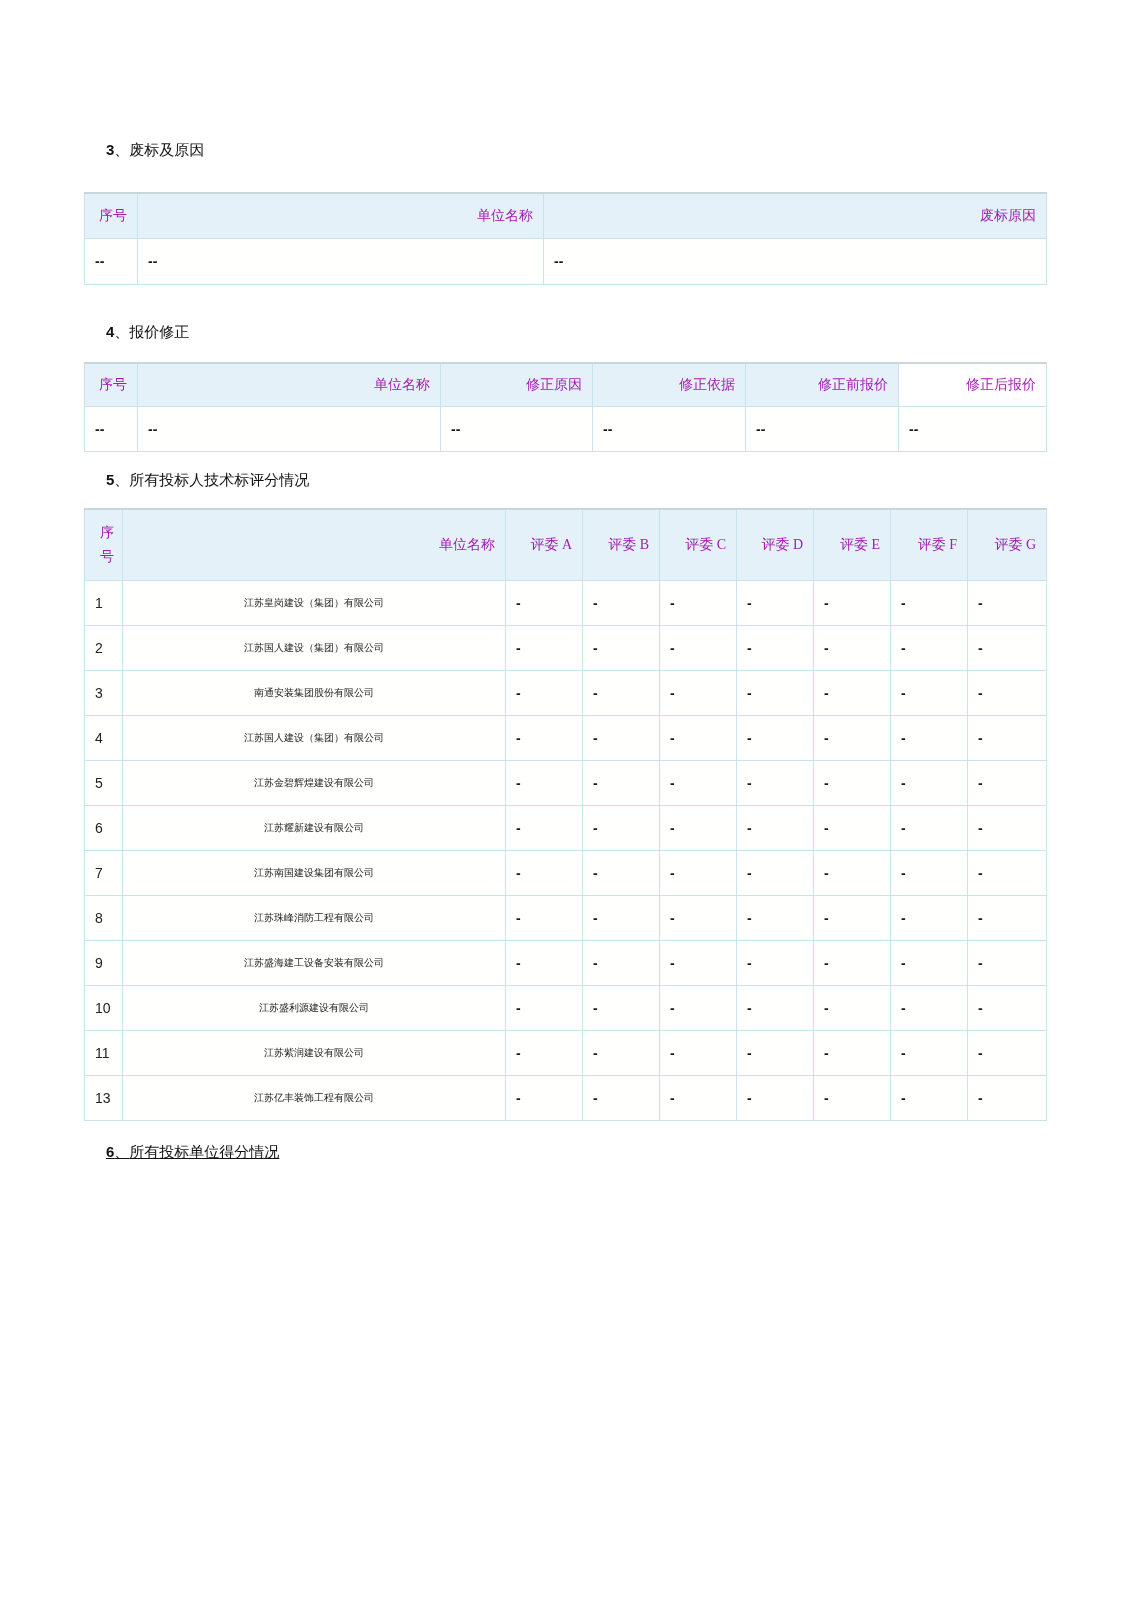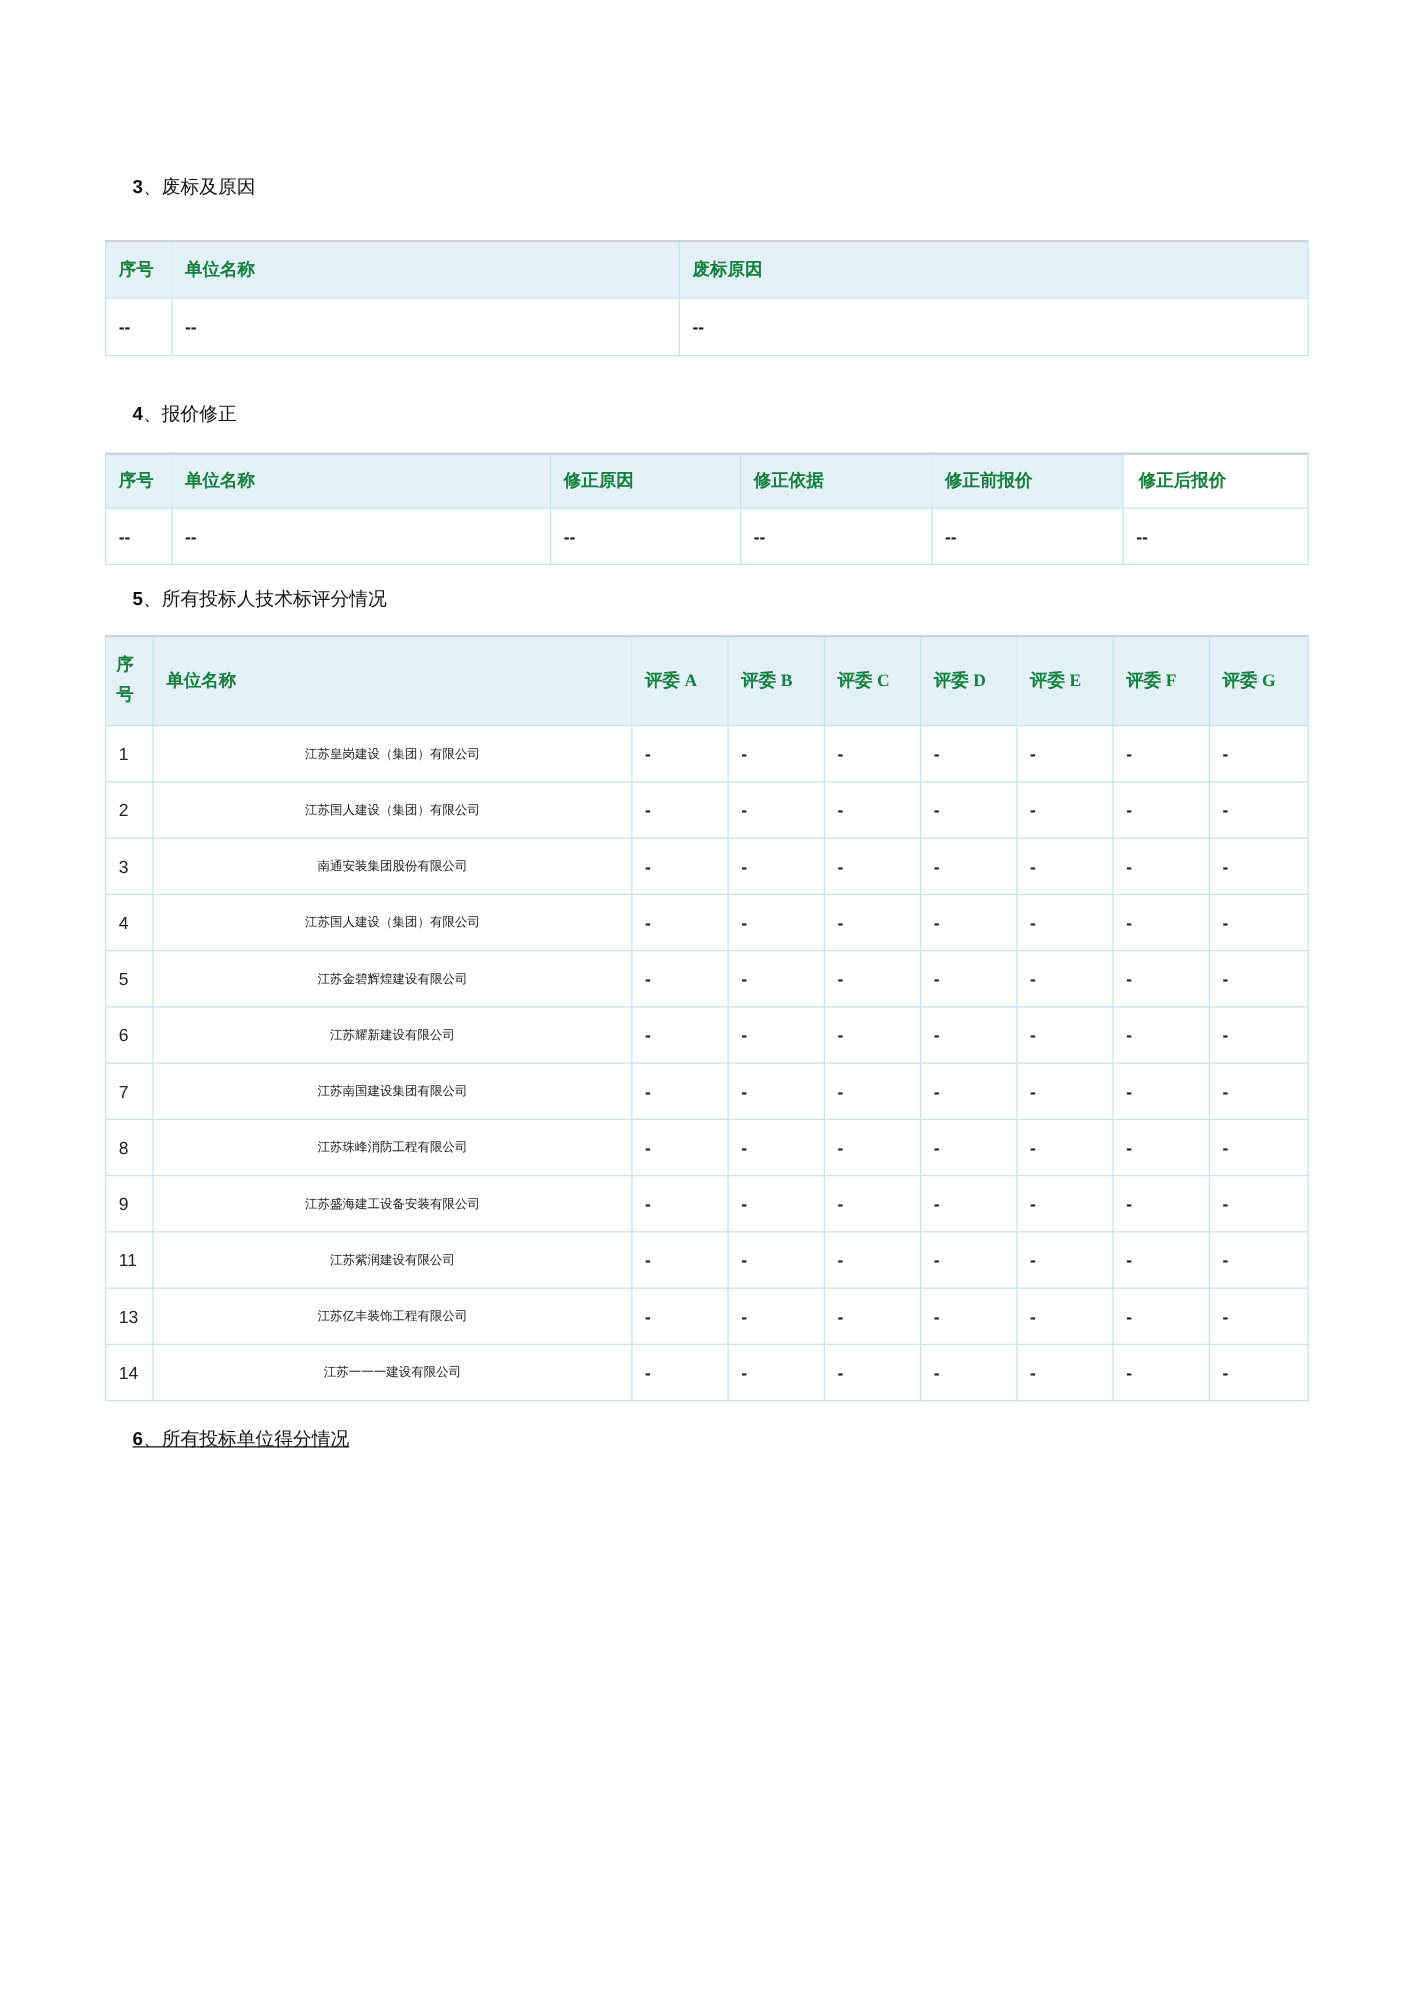--- a/index.html
+++ b/index.html
@@ -30,8 +30,8 @@
     font-size:14px;vertical-align:middle;
   }
   th{
-    background:#e4f1f9;font-weight:bold;text-align:left;
-    padding:4px 10px;color:#15803d;
+    background:#e4f1f9;font-weight:normal;text-align:right;
+    padding:4px 10px;color:#a21caf;
     font-family:"Liberation Serif","DejaVu Serif",serif;
   }
   th.white-head{background:#ffffff;padding-left:12px;}

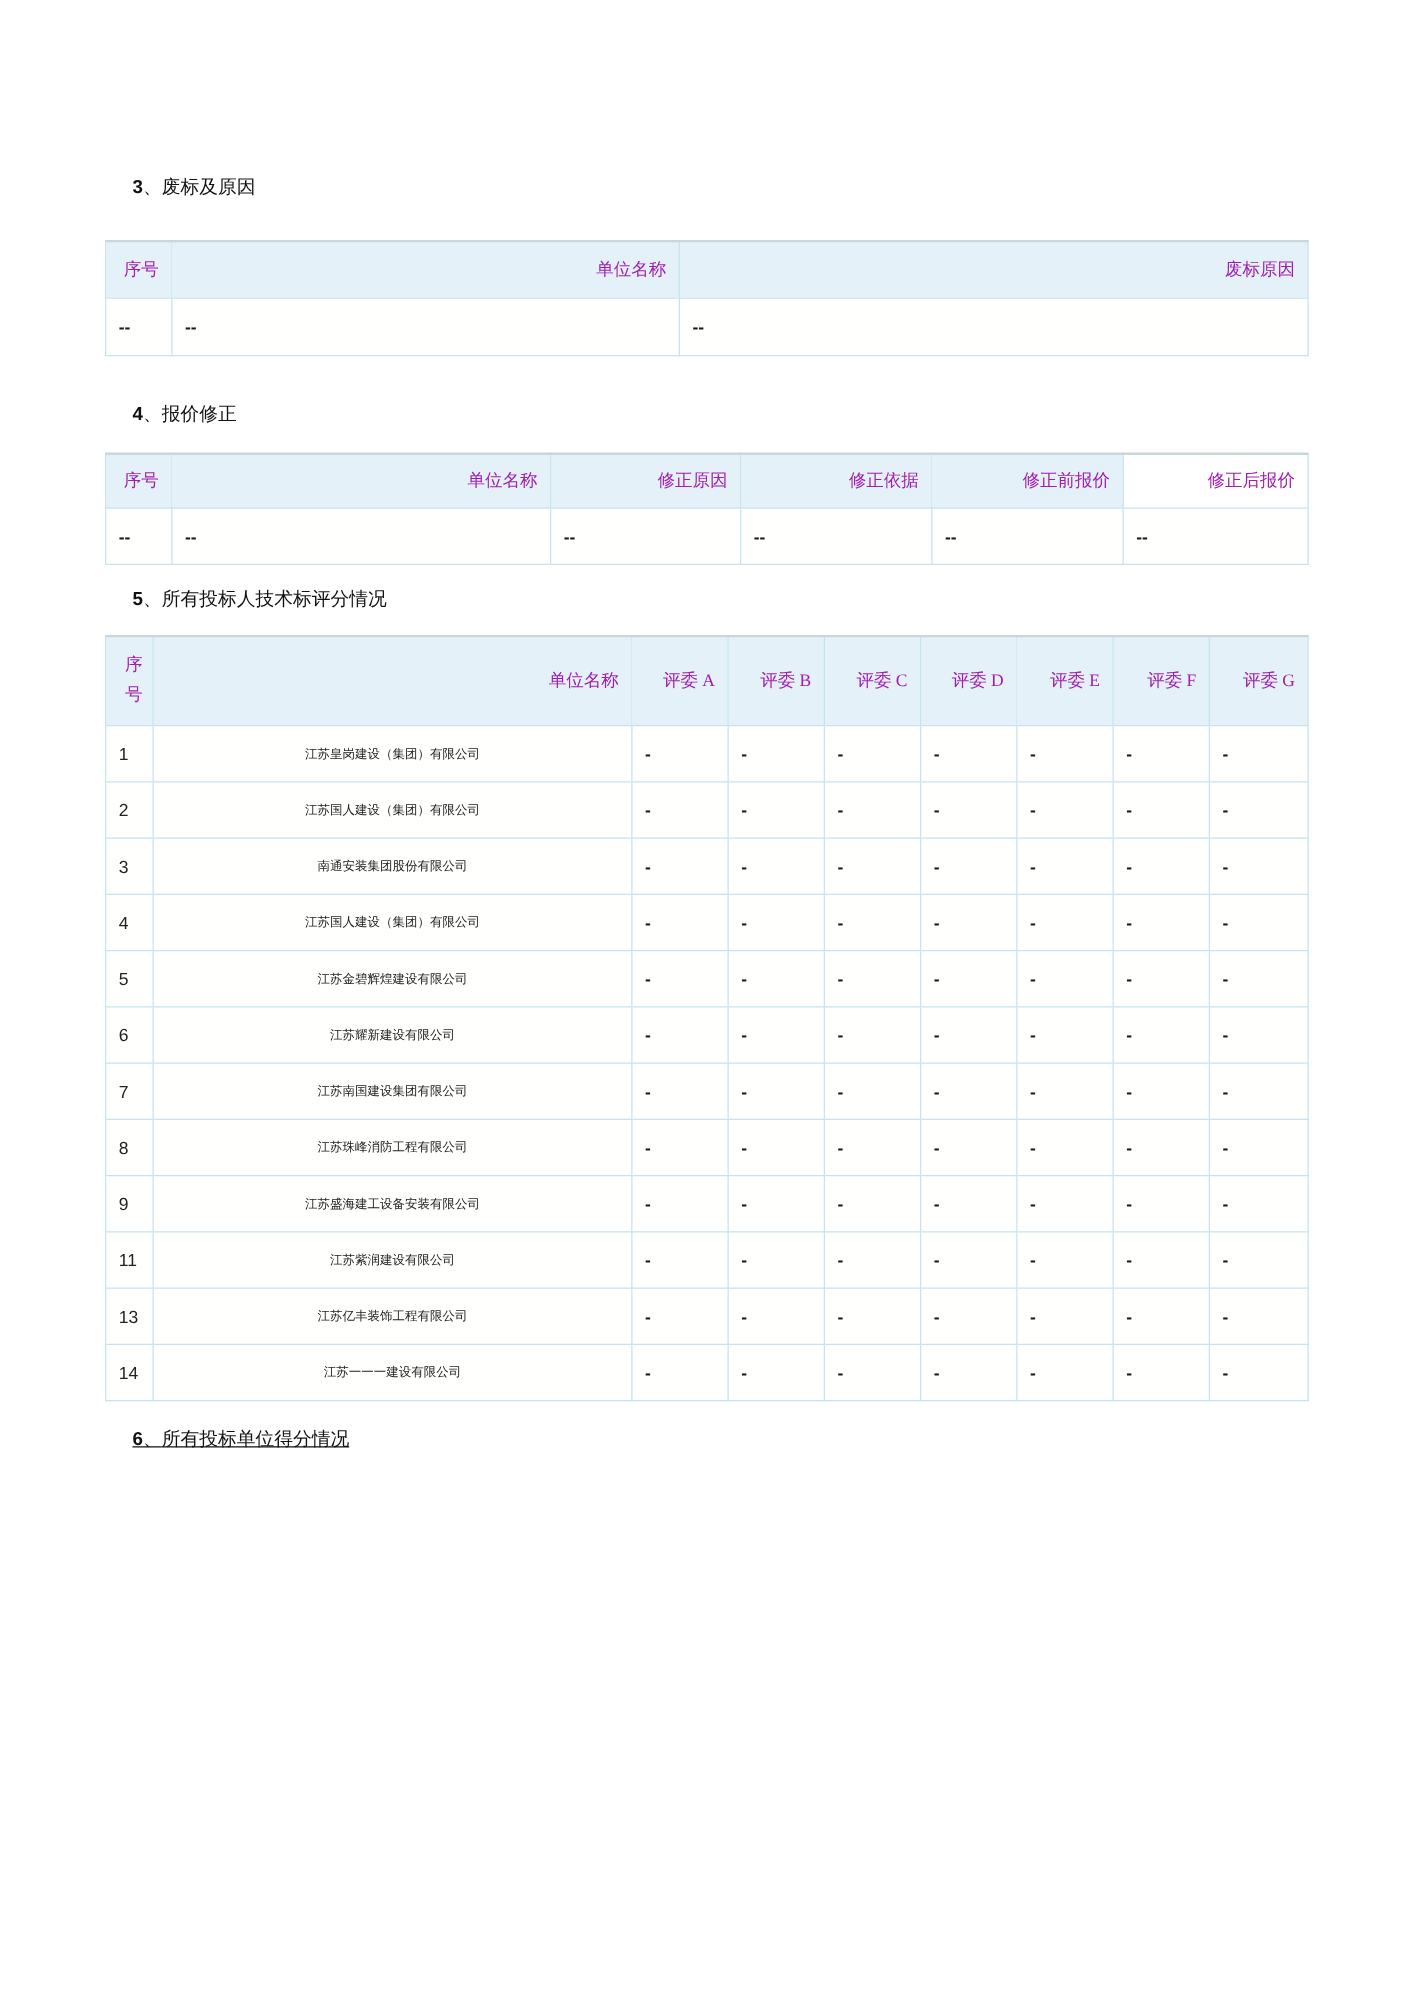--- a/index.html
+++ b/index.html
@@ -246,6 +246,17 @@
         <td class="dash">-</td>
       </tr>
 
+      <tr>
+        <td class="seq">10</td>
+        <td class="name">江苏盛利源建设有限公司</td>
+        <td class="dash">-</td>
+        <td class="dash">-</td>
+        <td class="dash">-</td>
+        <td class="dash">-</td>
+        <td class="dash">-</td>
+        <td class="dash">-</td>
+        <td class="dash">-</td>
+      </tr>
 
       <tr>
         <td class="seq">11</td>

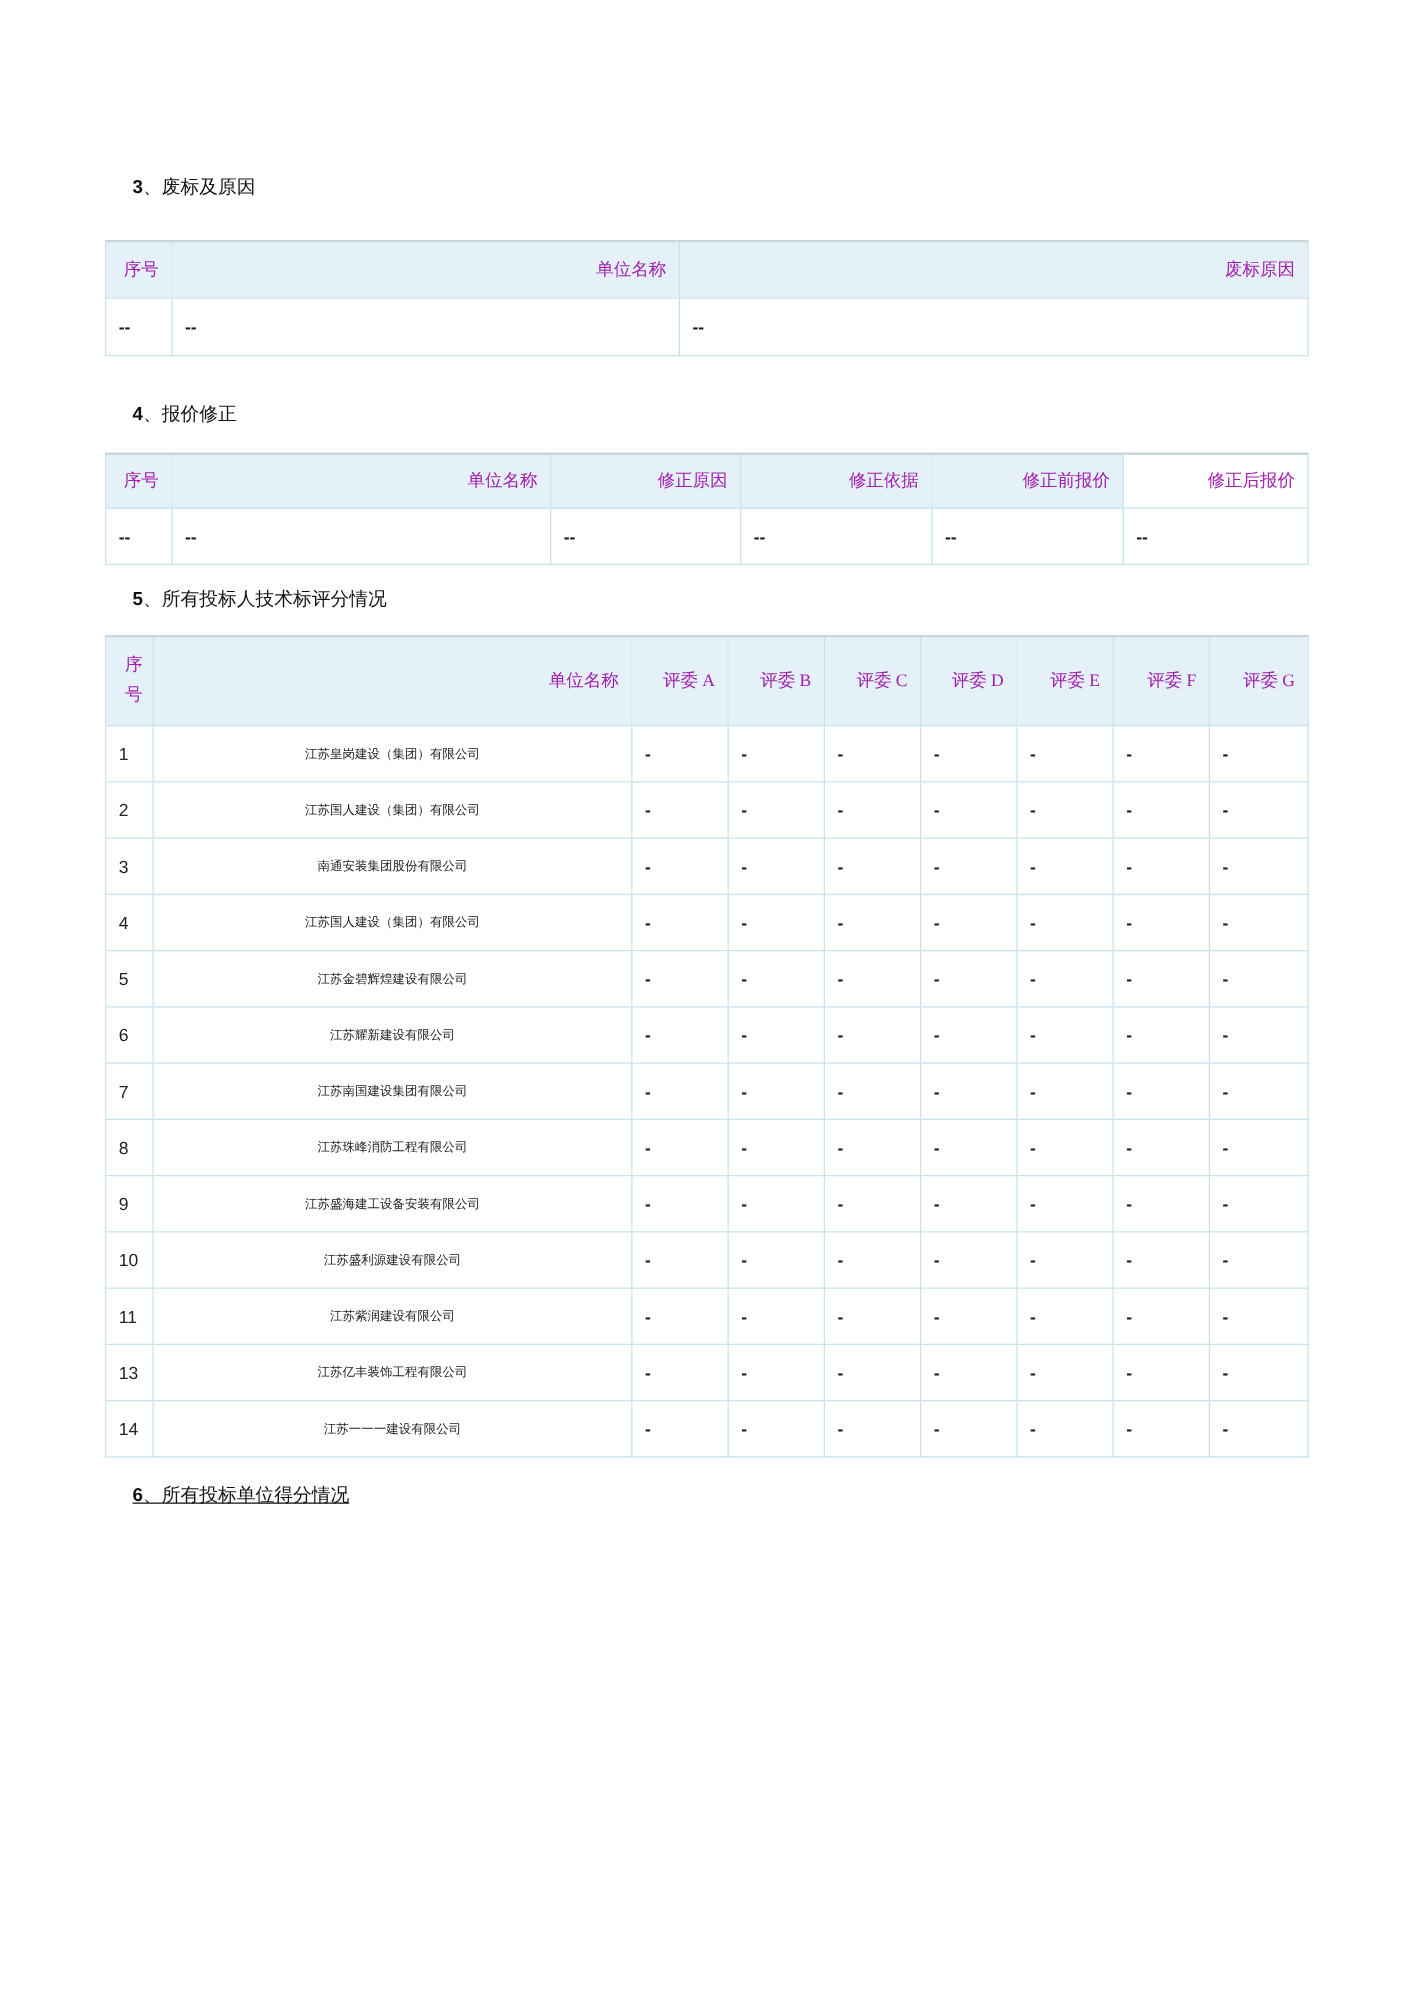--- a/index.html
+++ b/index.html
@@ -283,17 +283,6 @@
         <td class="dash">-</td>
       </tr>
 
-      <tr>
-        <td class="seq">14</td>
-        <td class="name">江苏一一一建设有限公司</td>
-        <td class="dash">-</td>
-        <td class="dash">-</td>
-        <td class="dash">-</td>
-        <td class="dash">-</td>
-        <td class="dash">-</td>
-        <td class="dash">-</td>
-        <td class="dash">-</td>
-      </tr>
 
     </tbody>
 </table>

